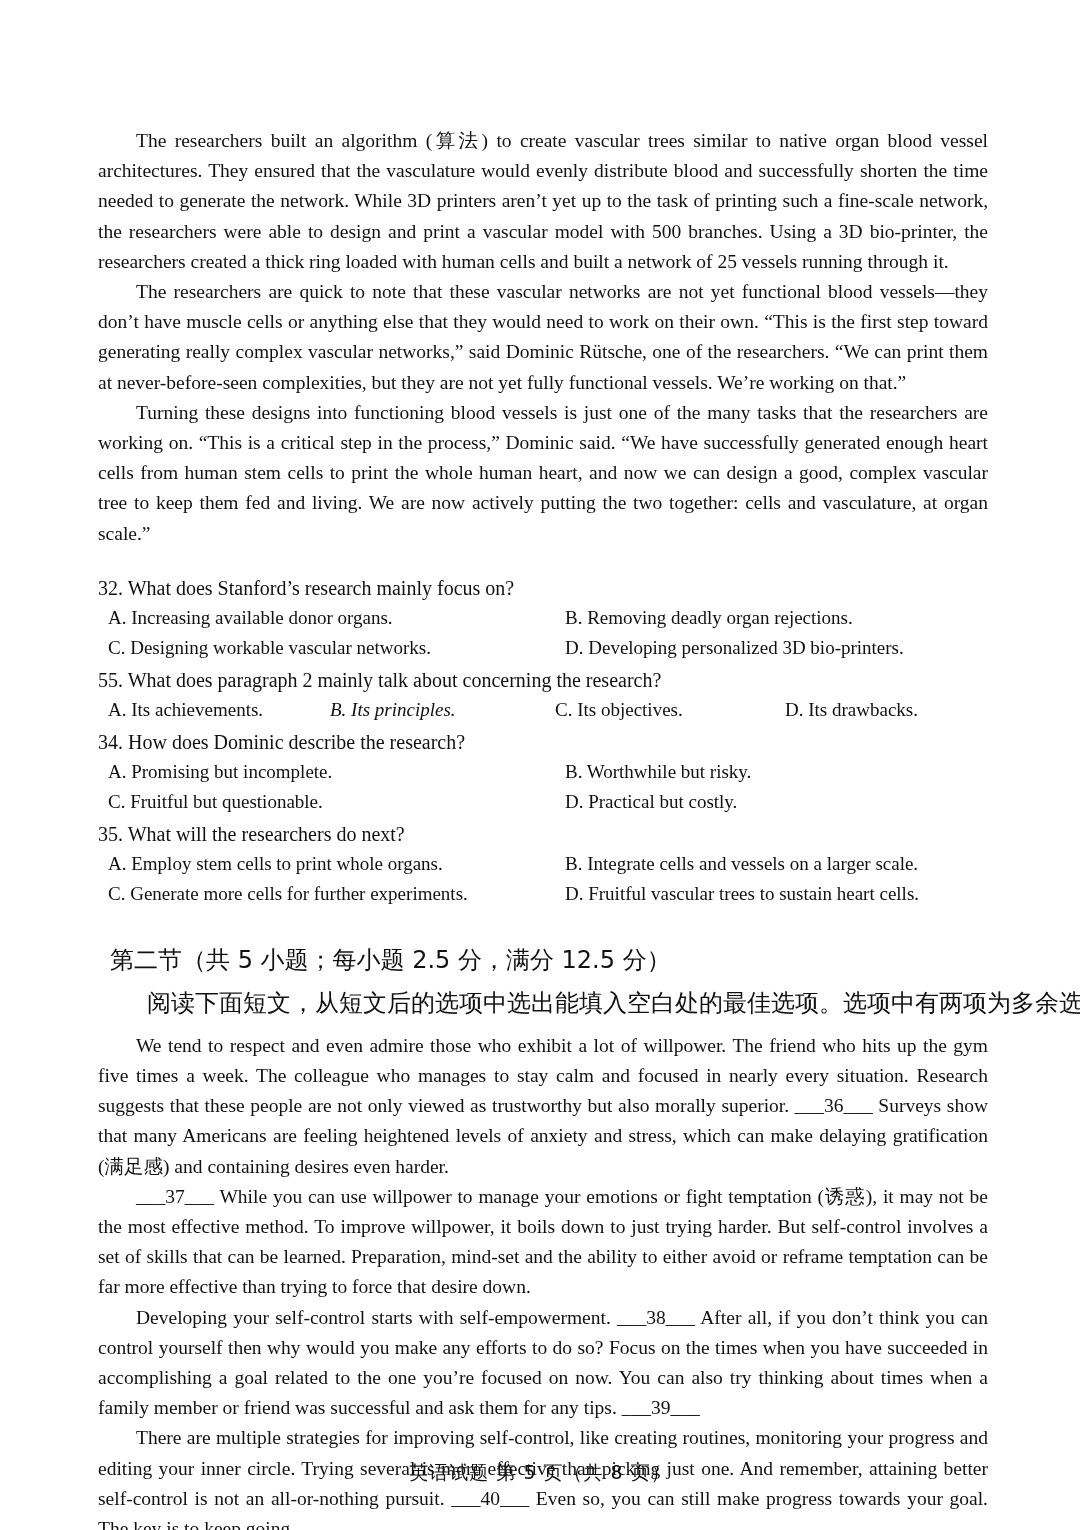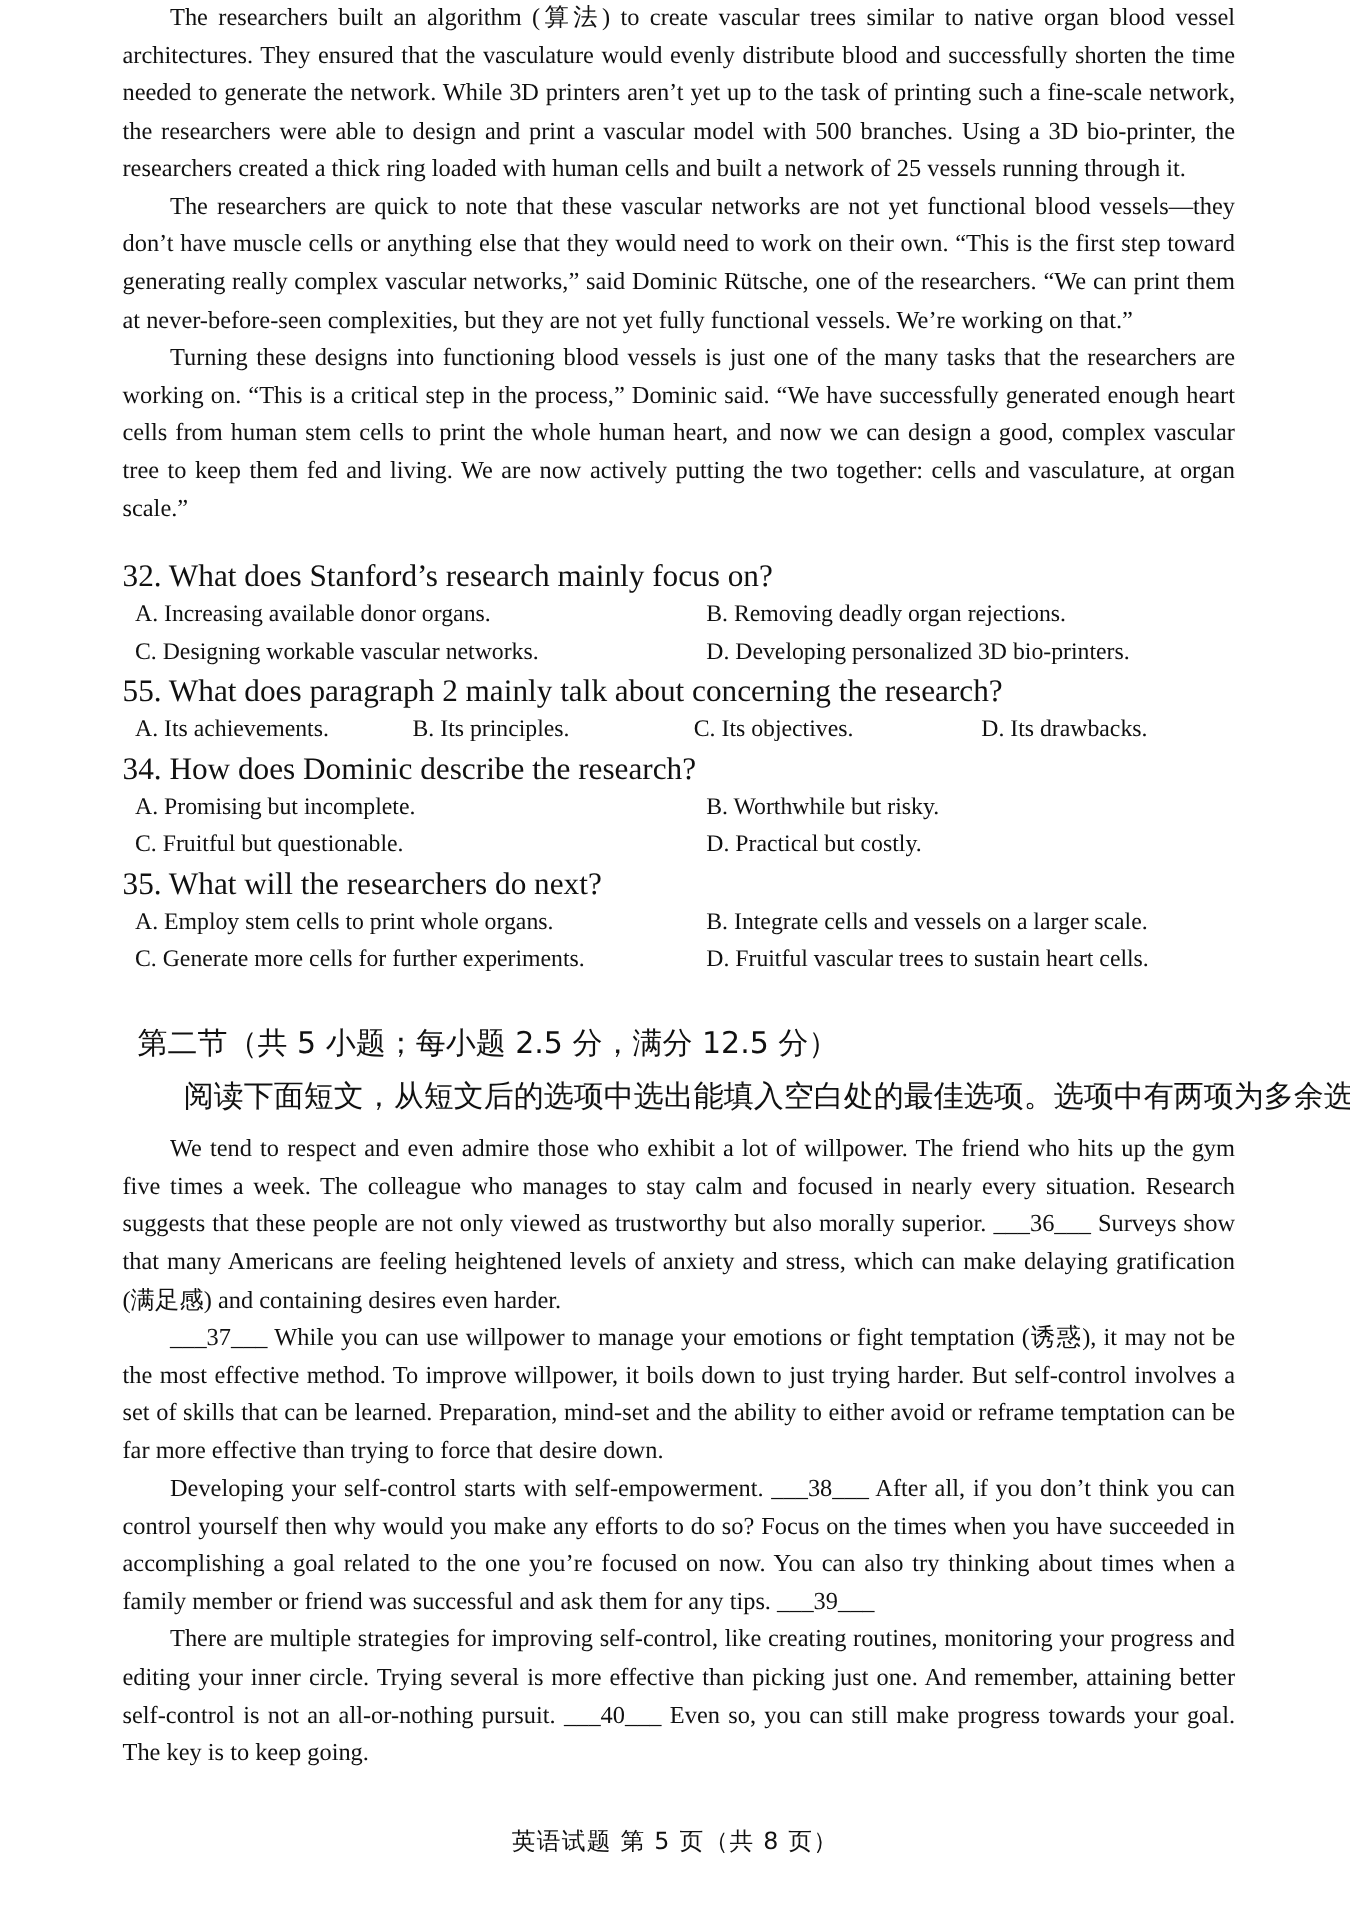--- a/index.html
+++ b/index.html
@@ -34,7 +34,7 @@
     margin: 0;
     hyphens: none;
   }
-  .para-first { }
+  .para-first { margin-top: 126px; }
 
   
   .q-block { margin-top: 24px; }

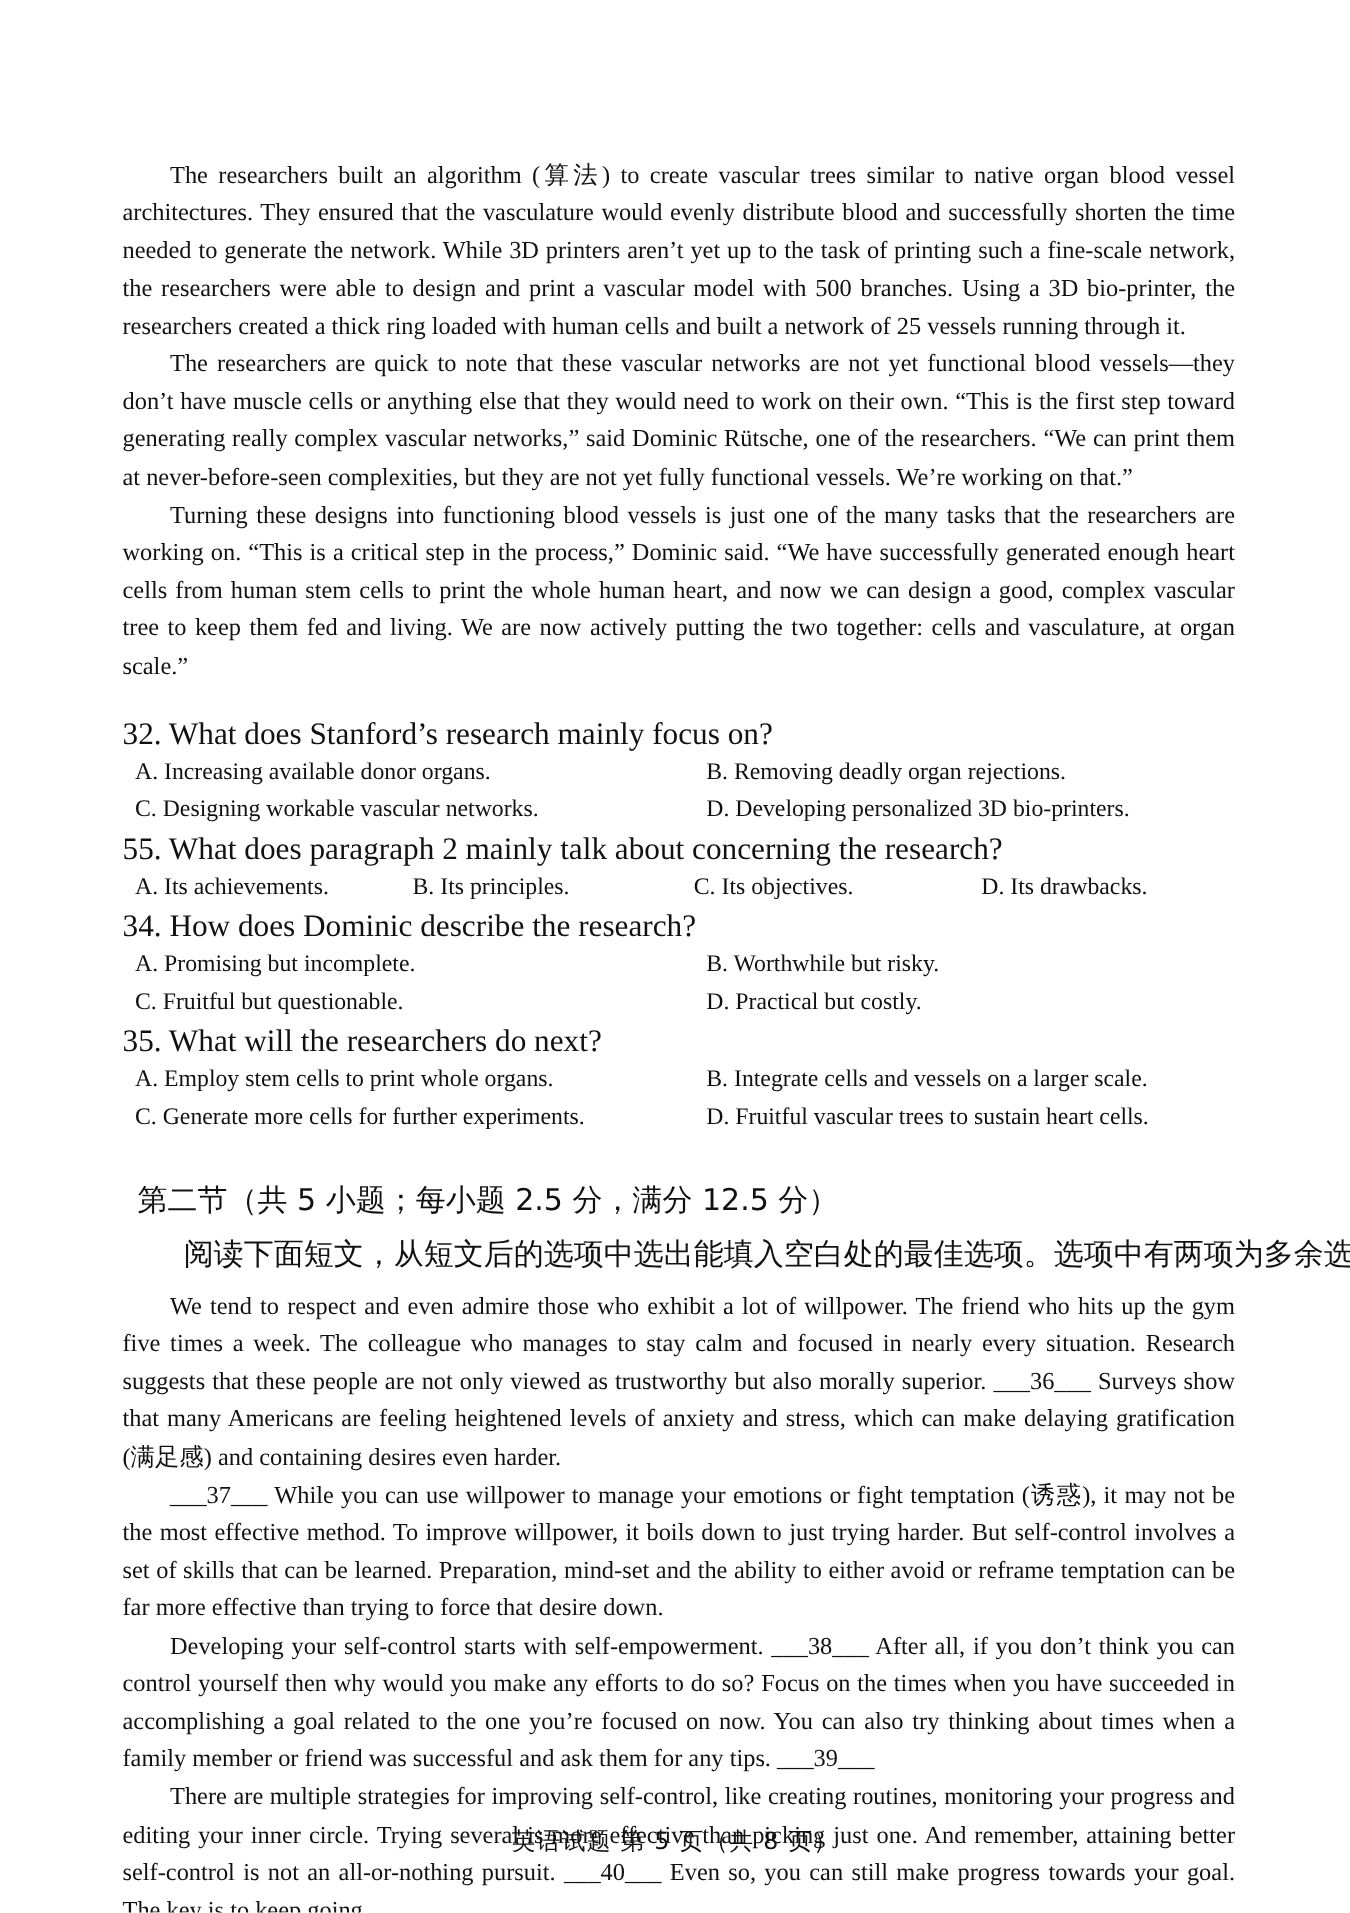--- a/index.html
+++ b/index.html
@@ -40,7 +40,7 @@
   .q-block { margin-top: 24px; }
 
   .q-stem {
-    font-size: 25px;
+    font-size: 20px;
     line-height: 30px;
     margin: 0;
     text-indent: 0;

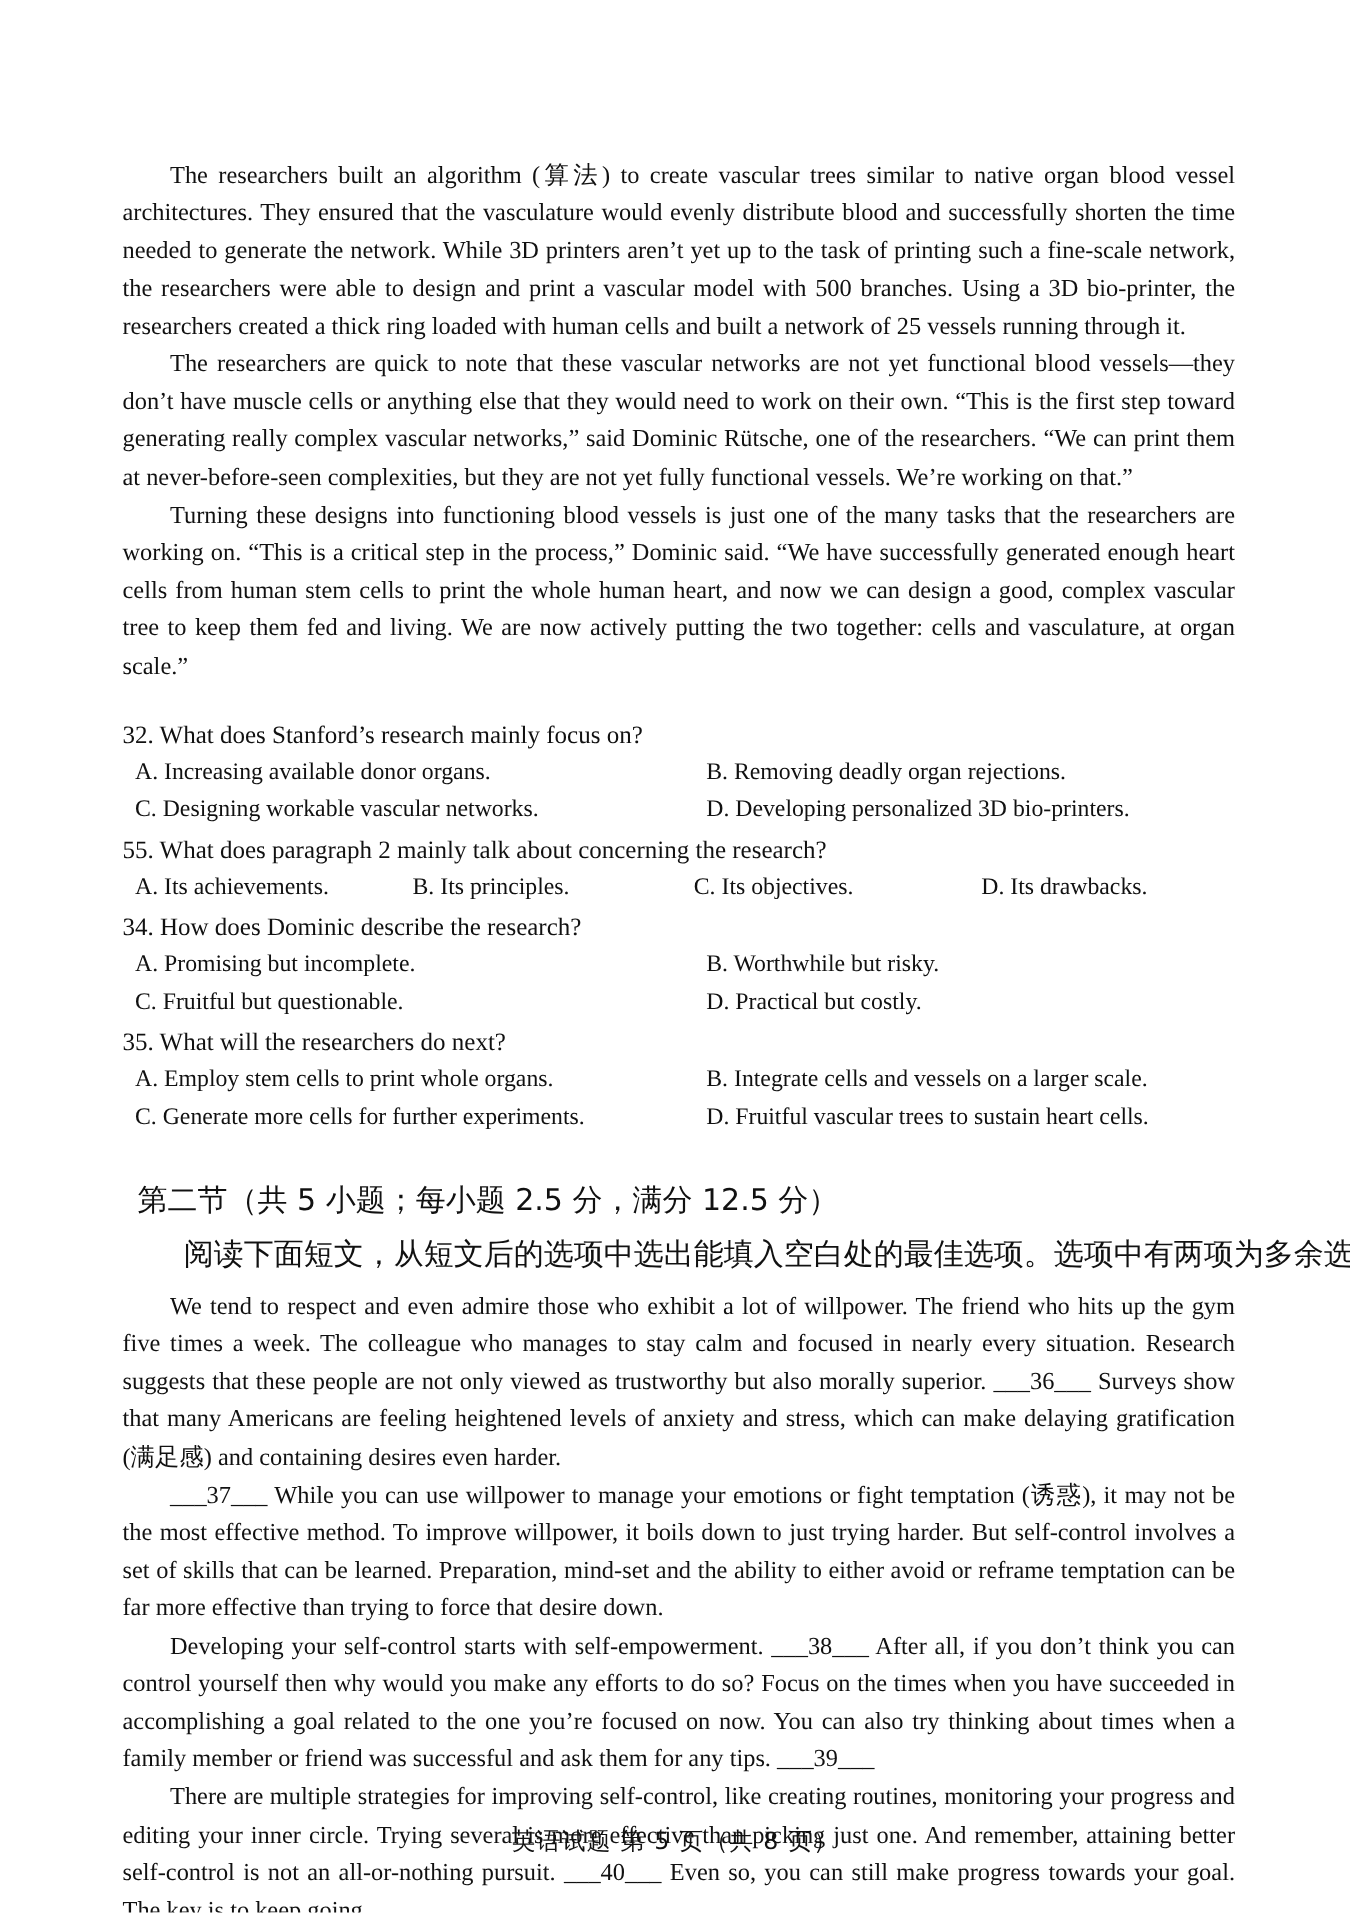--- a/index.html
+++ b/index.html
@@ -62,7 +62,7 @@
 
   
   .opt-row.four .opt:nth-child(1) { width: 222px; padding-left: 10px; }
-  .opt-row.four .opt:nth-child(2) { width: 225px; }
+  .opt-row.four .opt:nth-child(2) { width: 225px; font-style: italic; }
   .opt-row.four .opt:nth-child(3) { width: 230px; }
   .opt-row.four .opt:nth-child(4) { width: 200px; }
 

